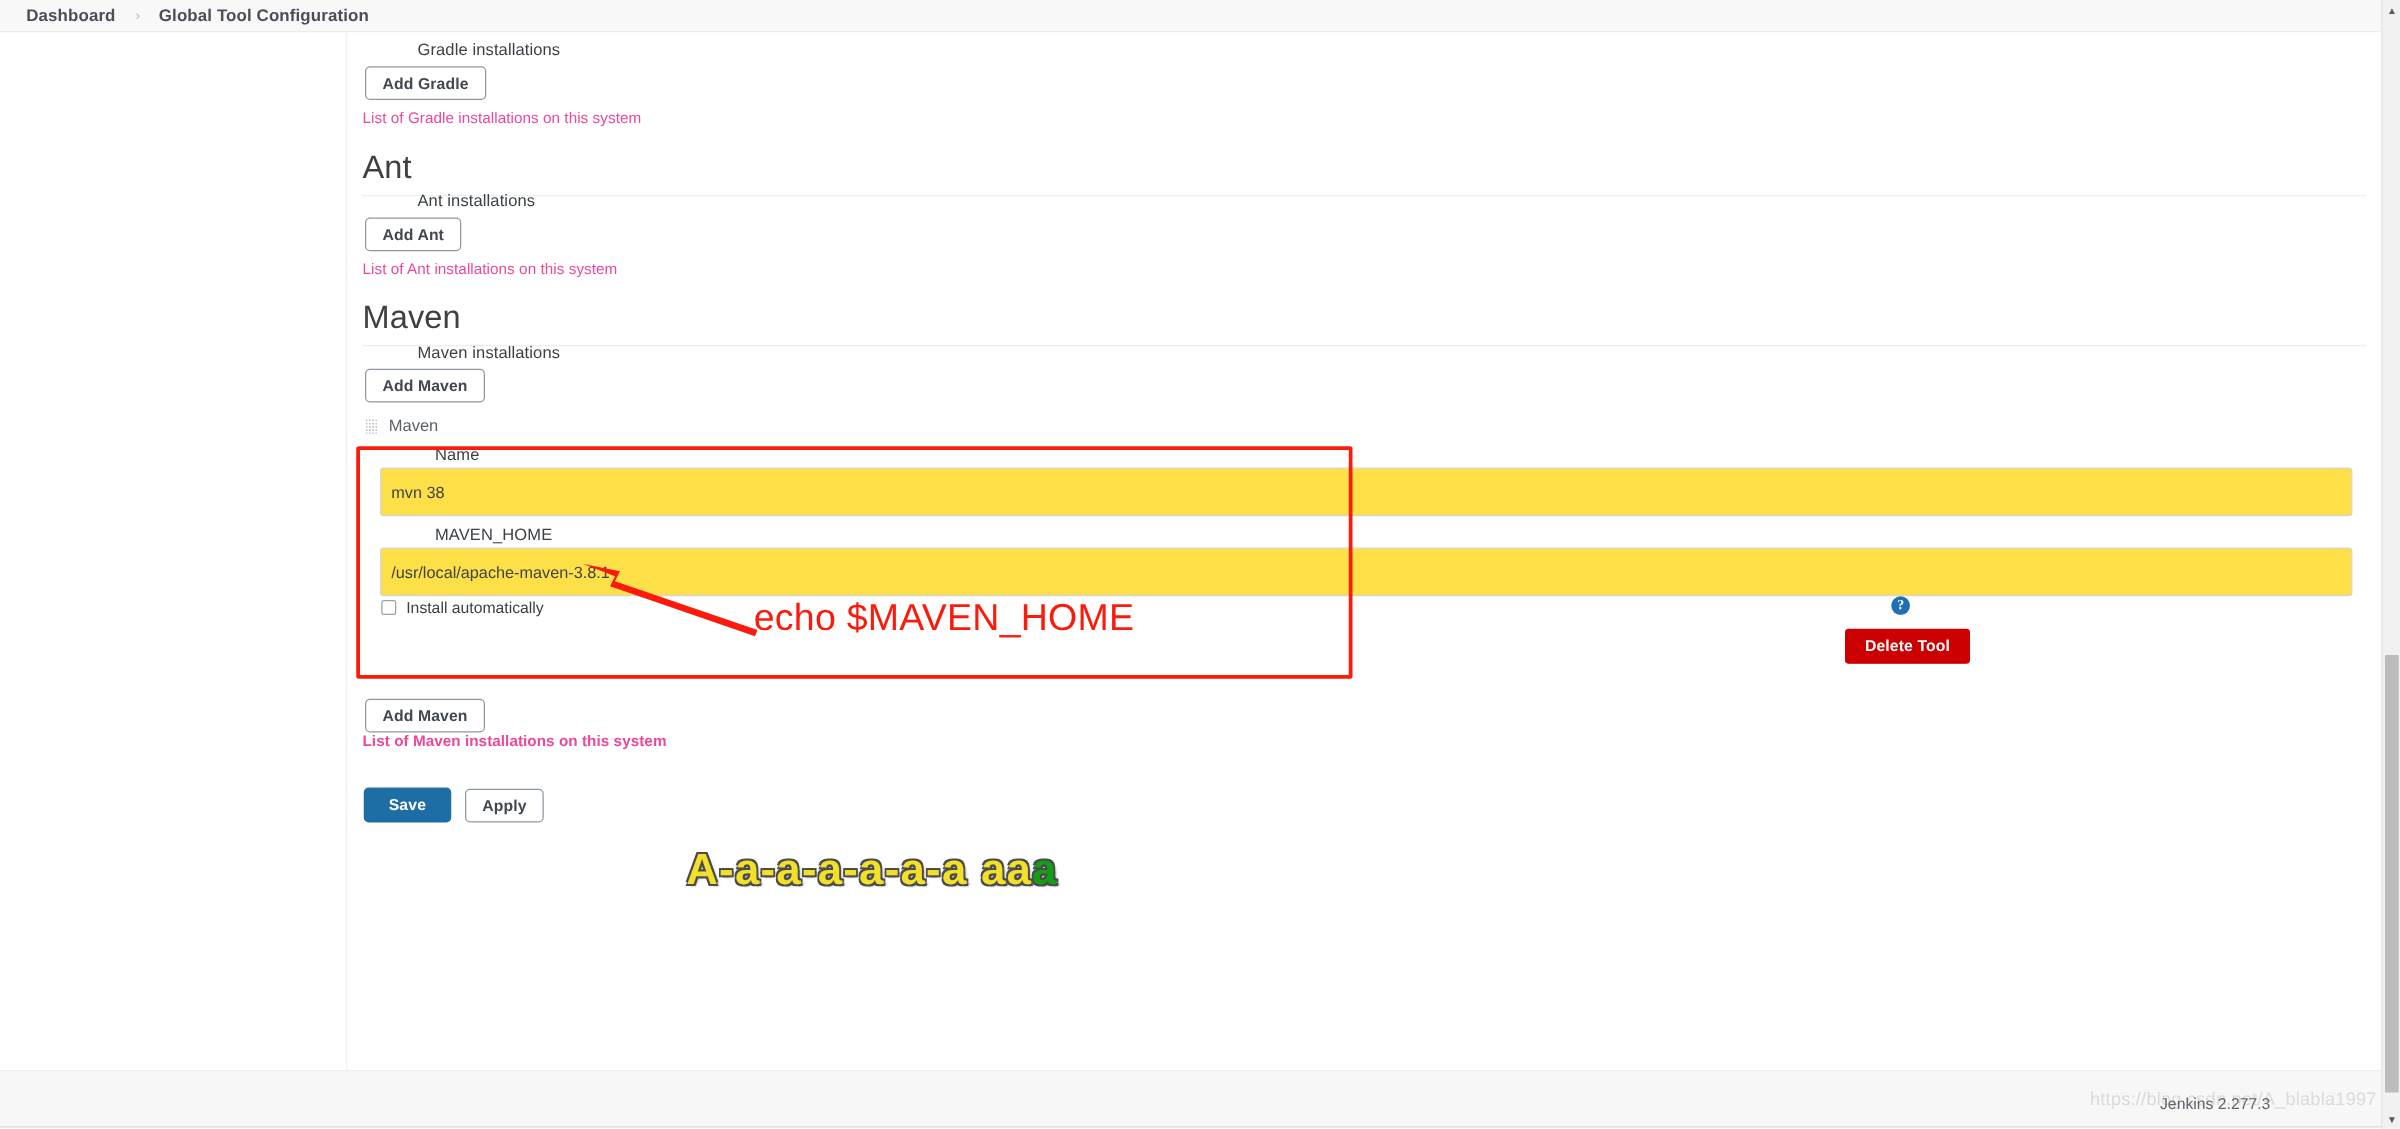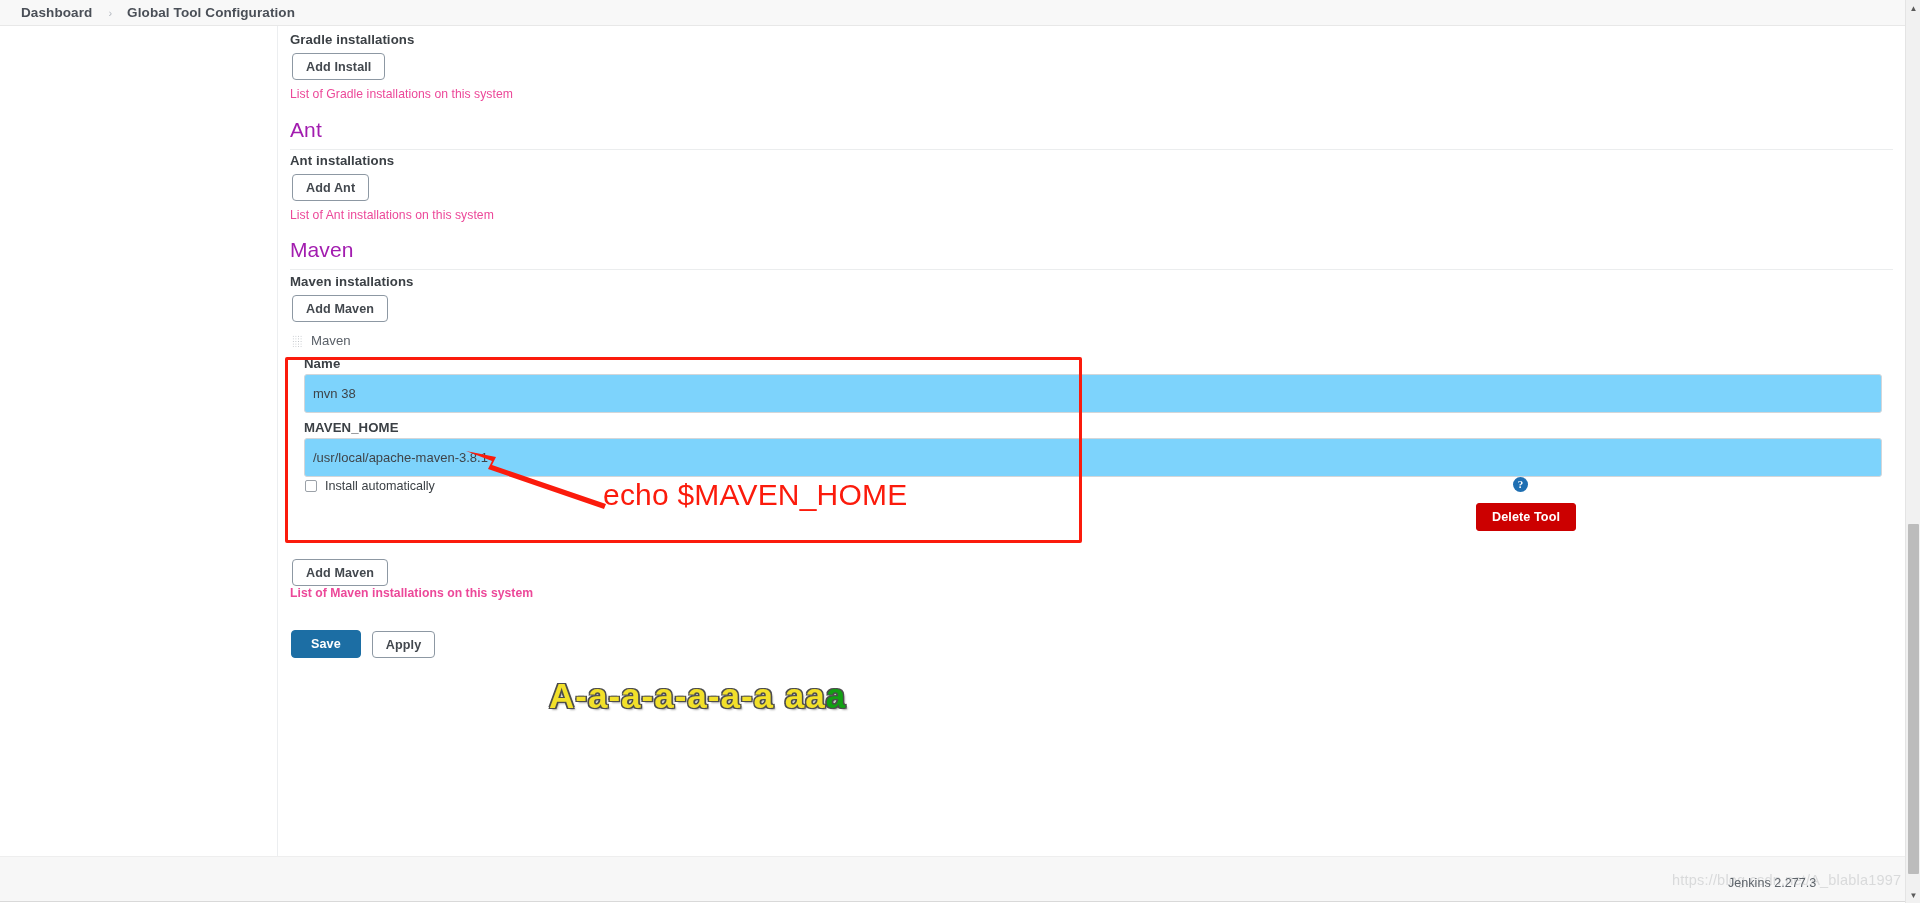--- a/index.html
+++ b/index.html
@@ -73,8 +73,9 @@
   .fld-label {
     font-size: 13.2px;
     color: #3b4045;
-    font-weight: 700;
+    font-weight: 400;
     letter-spacing: 0.1px;
+    margin-left: 44px;
   }
   .help-text {
     font-size: 12.2px;

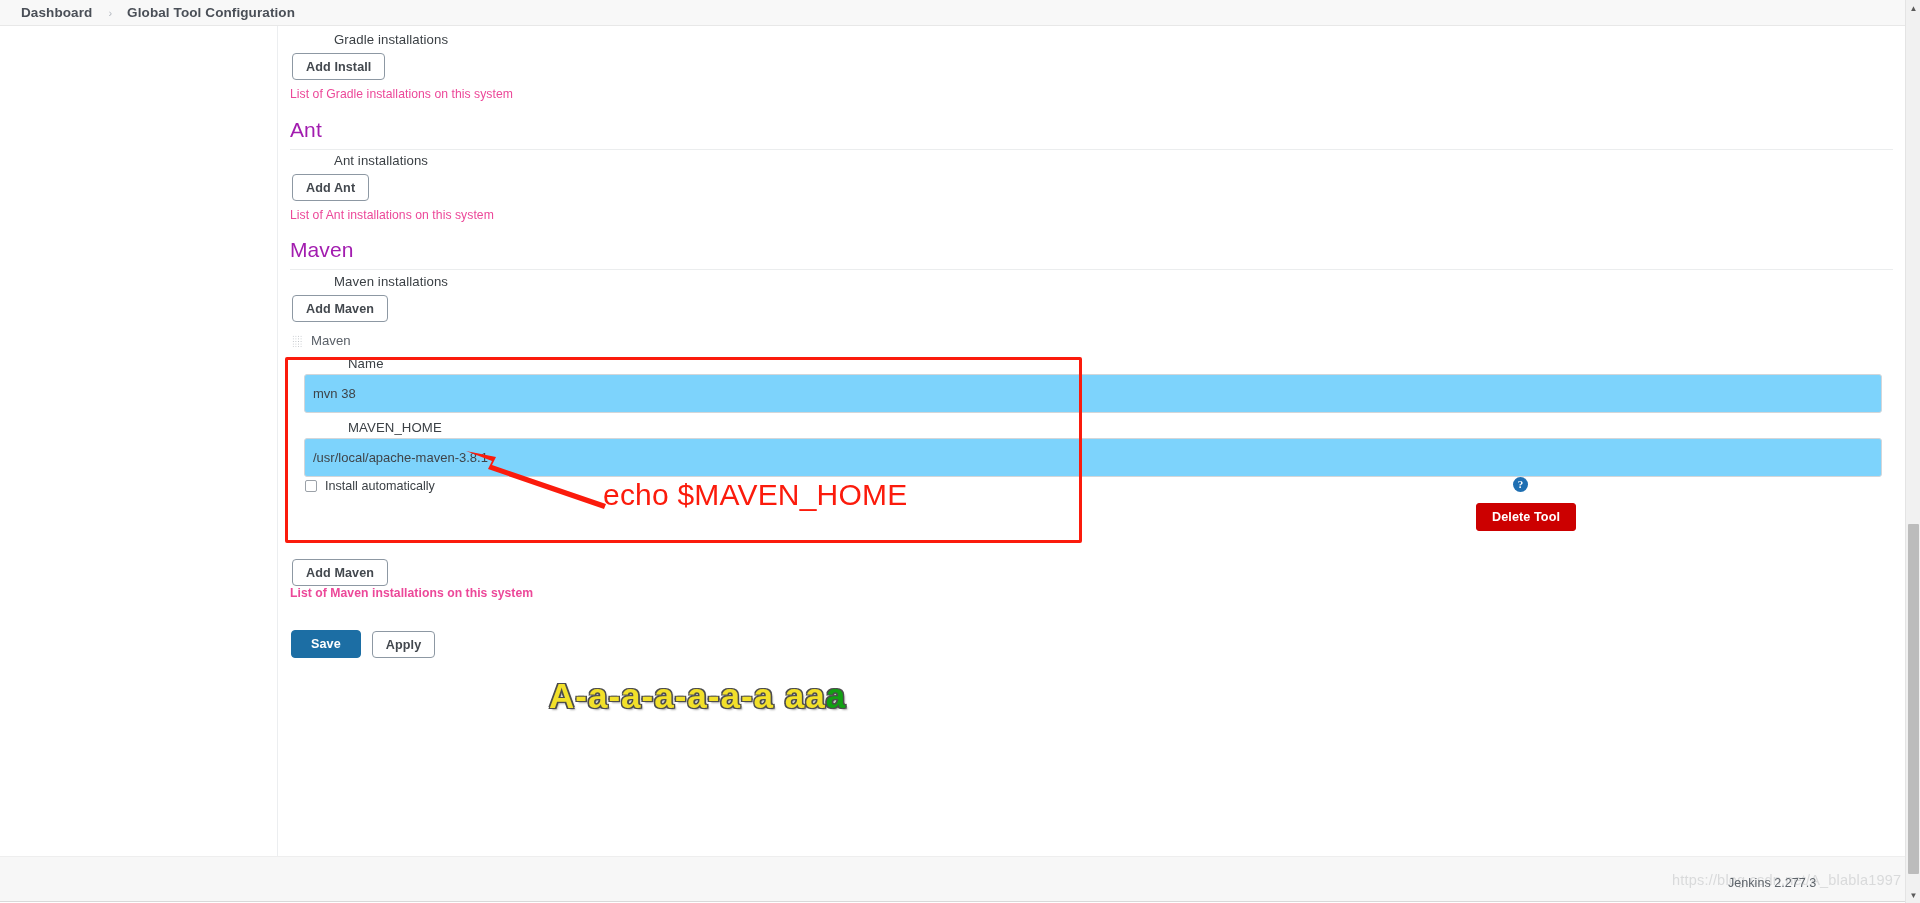--- a/index.html
+++ b/index.html
@@ -350,7 +350,7 @@
     <div class="content">
 
       <div class="abs fld-label" id="gradle-label">Gradle installations</div>
-      <div class="abs btn btn-outline" id="add-gradle-btn">Add Install</div>
+      <div class="abs btn btn-outline" id="add-gradle-btn">Add Gradle</div>
       <div class="abs help-text" id="gradle-help">List of Gradle installations on this system</div>
 
       <div class="abs" id="ant-section">

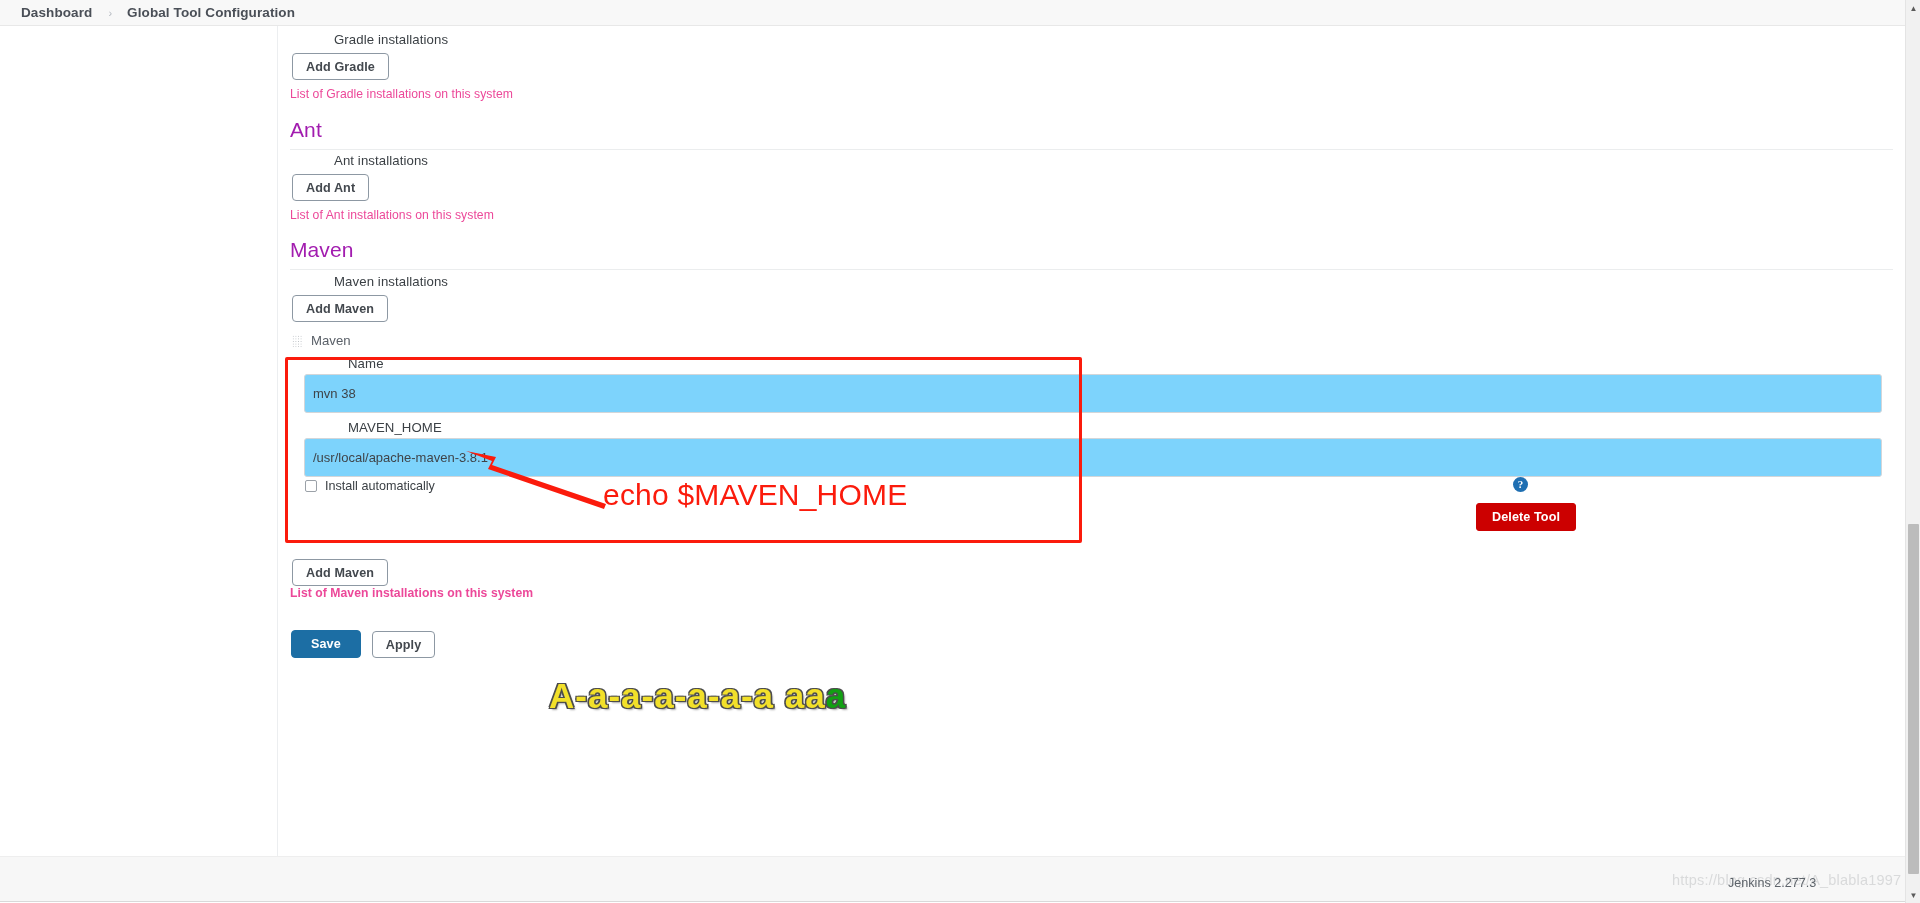--- a/index.html
+++ b/index.html
@@ -83,8 +83,8 @@
     letter-spacing: 0.05px;
   }
   .section-title {
-    font-size: 21px;
-    color: #a21caf;
+    font-size: 26px;
+    color: #404040;
     font-weight: 400;
     letter-spacing: 0.1px;
   }

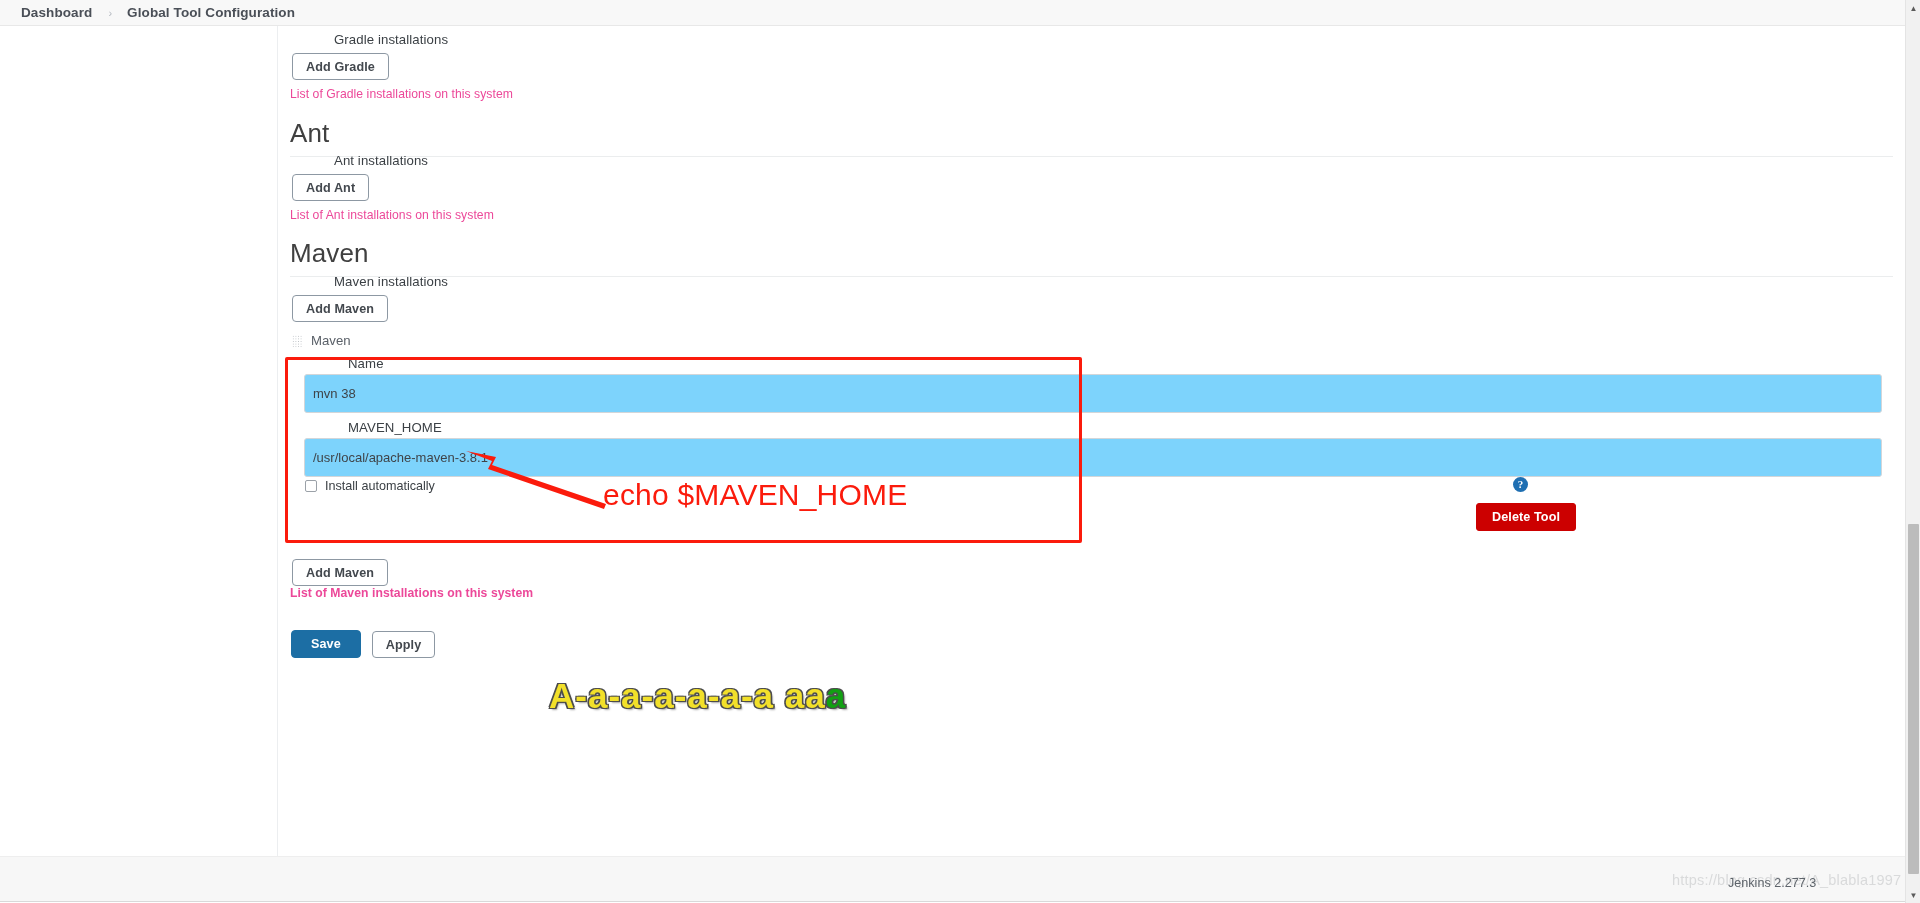--- a/index.html
+++ b/index.html
@@ -134,7 +134,7 @@
     height: 39px;
     border: 1px solid #d3d6d9;
     border-radius: 3px;
-    background: #7dd3fc;
+    background: #fde047;
     font-size: 13px;
     color: #3f4449;
     padding: 0 8px;

